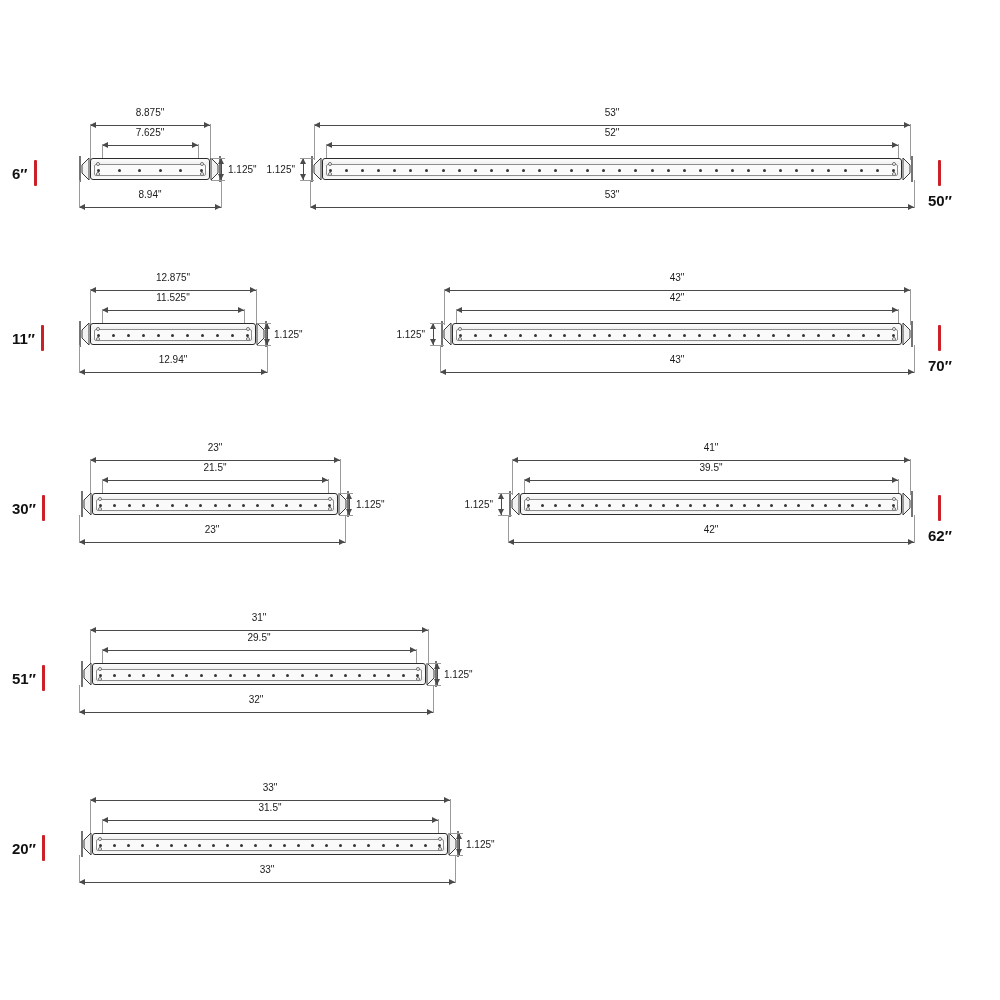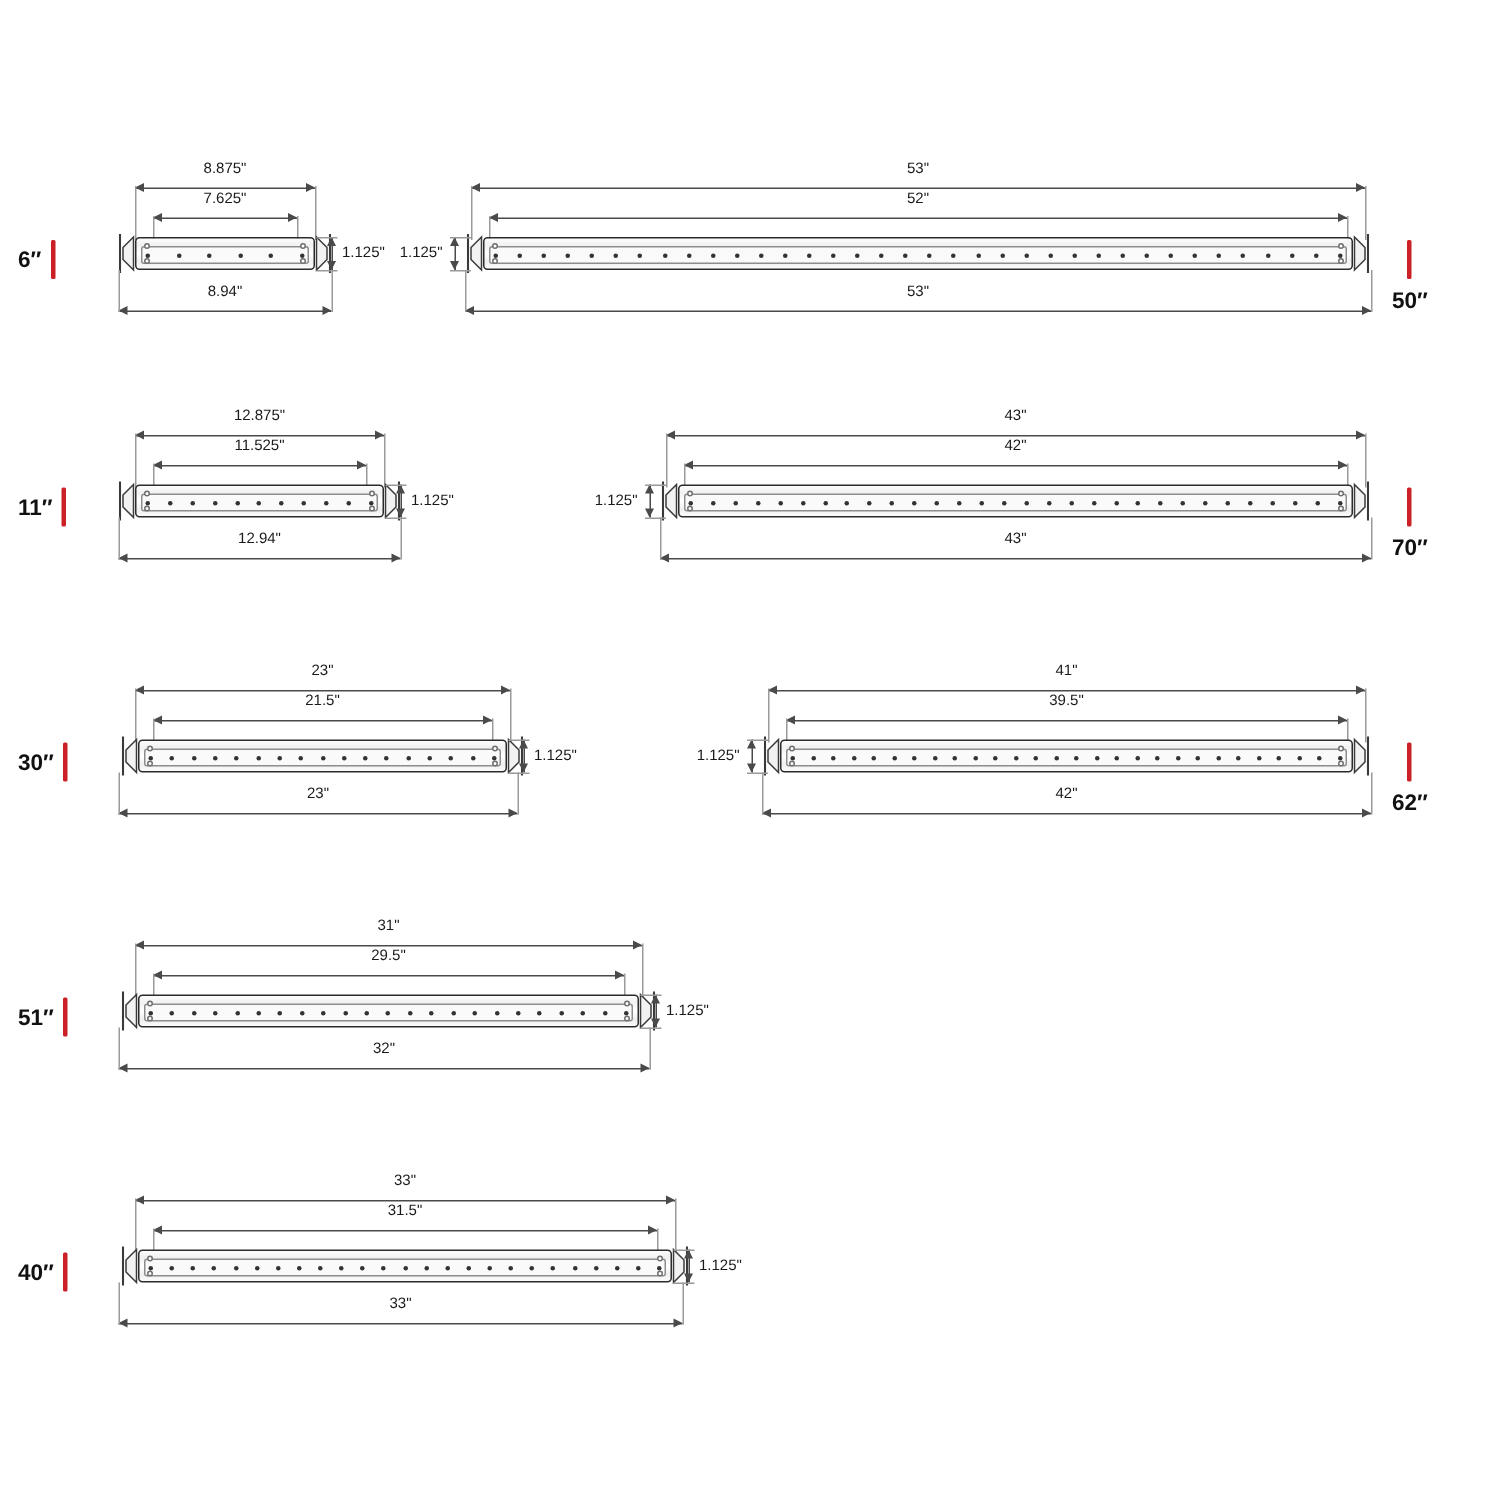--- a/index.html
+++ b/index.html
@@ -701,7 +701,7 @@
 
   <div class="item" style="left:70px;top:785px;width:420px;height:110px;">
     <div class="size-label" style="left:-58px;top:50px;">
-      <span>40″</span>
+      <span>20″</span>
       <span class="bar"></span>
     </div>
 

